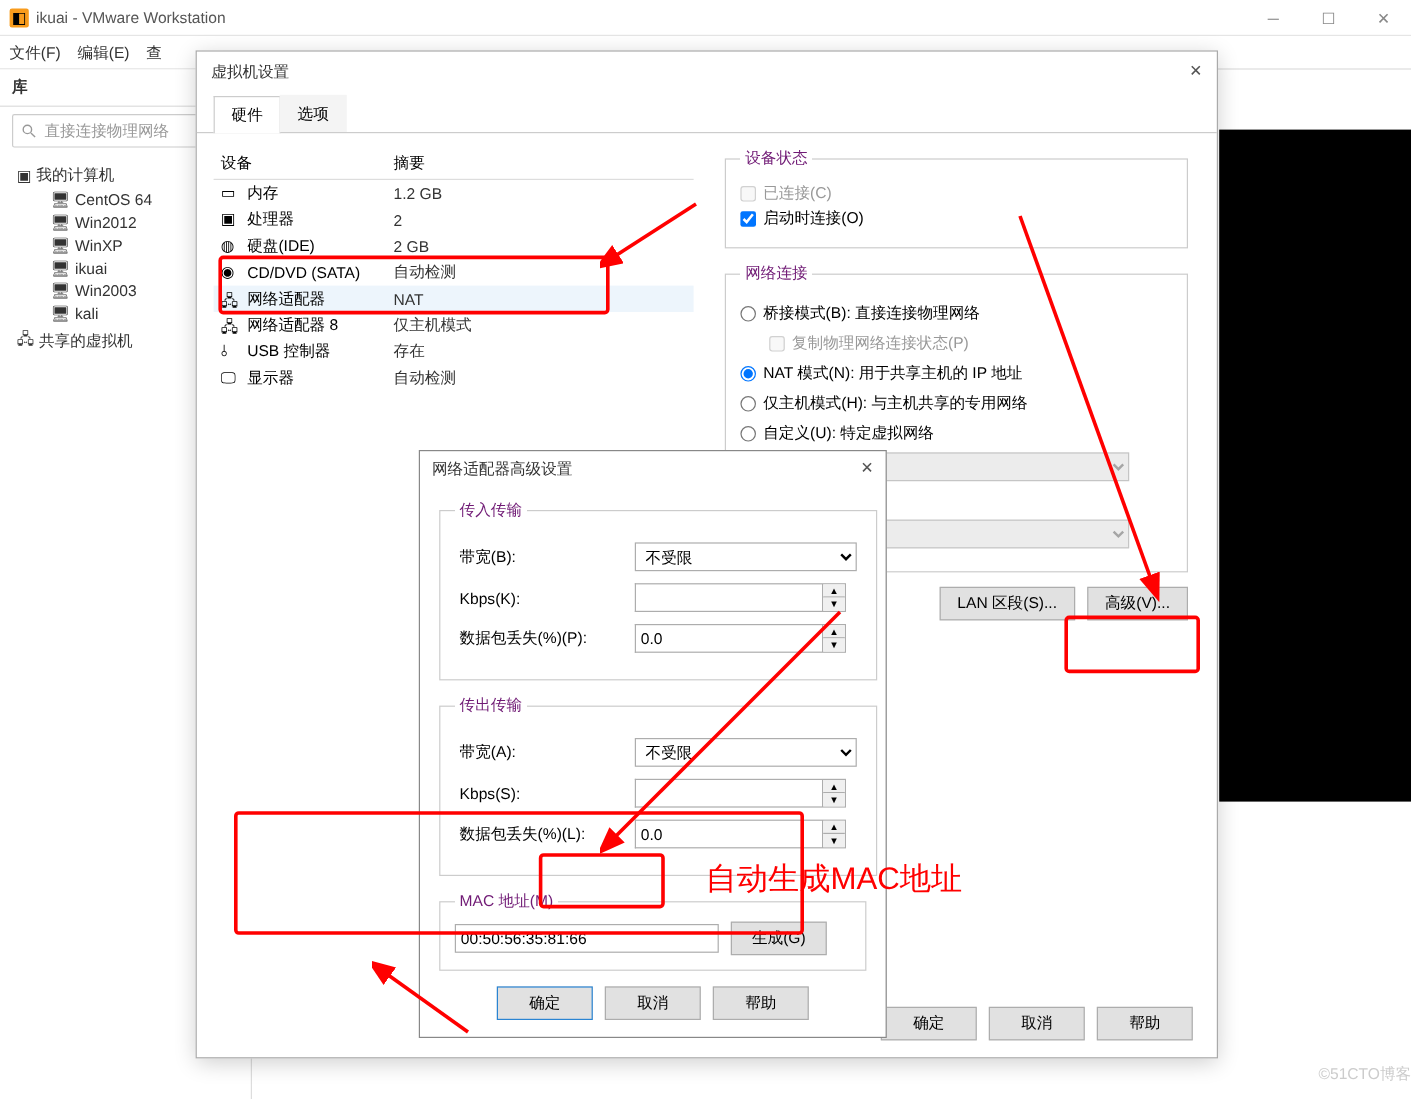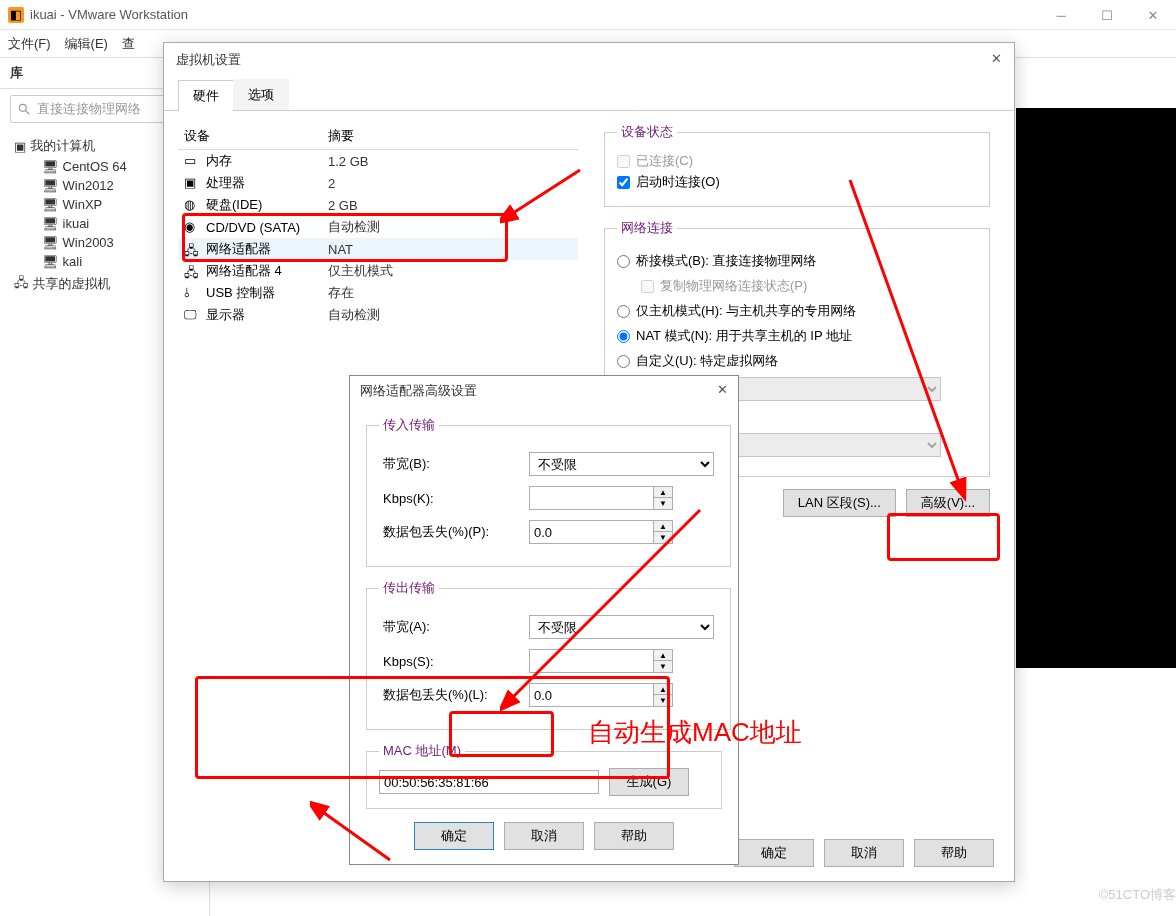--- a/index.html
+++ b/index.html
@@ -200,7 +200,7 @@
       <div class="hw-row">
           <div class="c1">
             <span class="hw-ico">🖧</span>
-            <span>网络适配器 4</span>
+            <span>网络适配器 8</span>
           </div>
           <div class="c2">仅主机模式</div>
         </div>

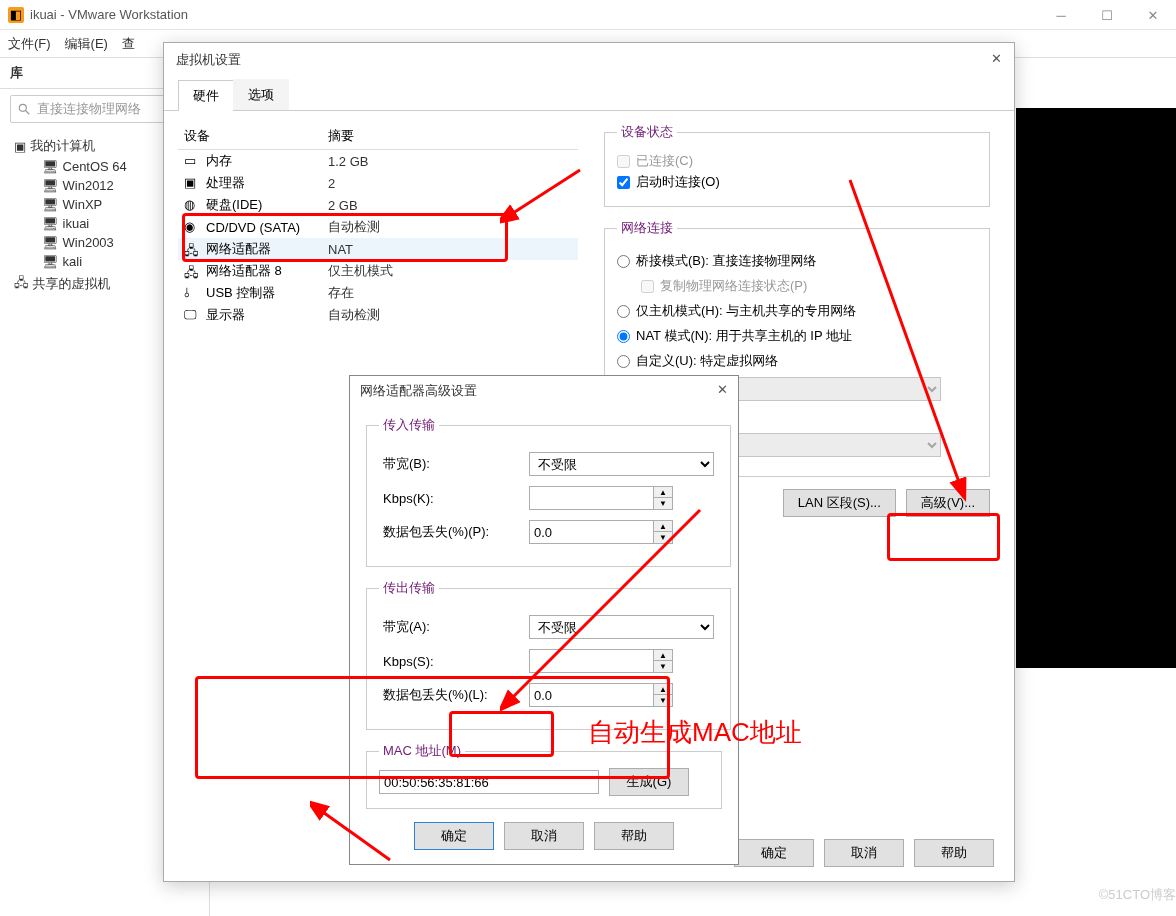--- a/index.html
+++ b/index.html
@@ -244,12 +244,12 @@
             <span class="disabled">复制物理网络连接状态(P)</span>
           </div>
         <div class="radio-row">
+            <input type="radio" name="nc" checked="" style="">
+            <span>NAT 模式(N): 用于共享主机的 IP 地址</span>
+          </div>
+        <div class="radio-row">
             <input type="radio" name="nc" style="">
             <span>仅主机模式(H): 与主机共享的专用网络</span>
-          </div>
-        <div class="radio-row">
-            <input type="radio" name="nc" checked="" style="">
-            <span>NAT 模式(N): 用于共享主机的 IP 地址</span>
           </div>
         <div class="radio-row">
             <input type="radio" name="nc" style="">

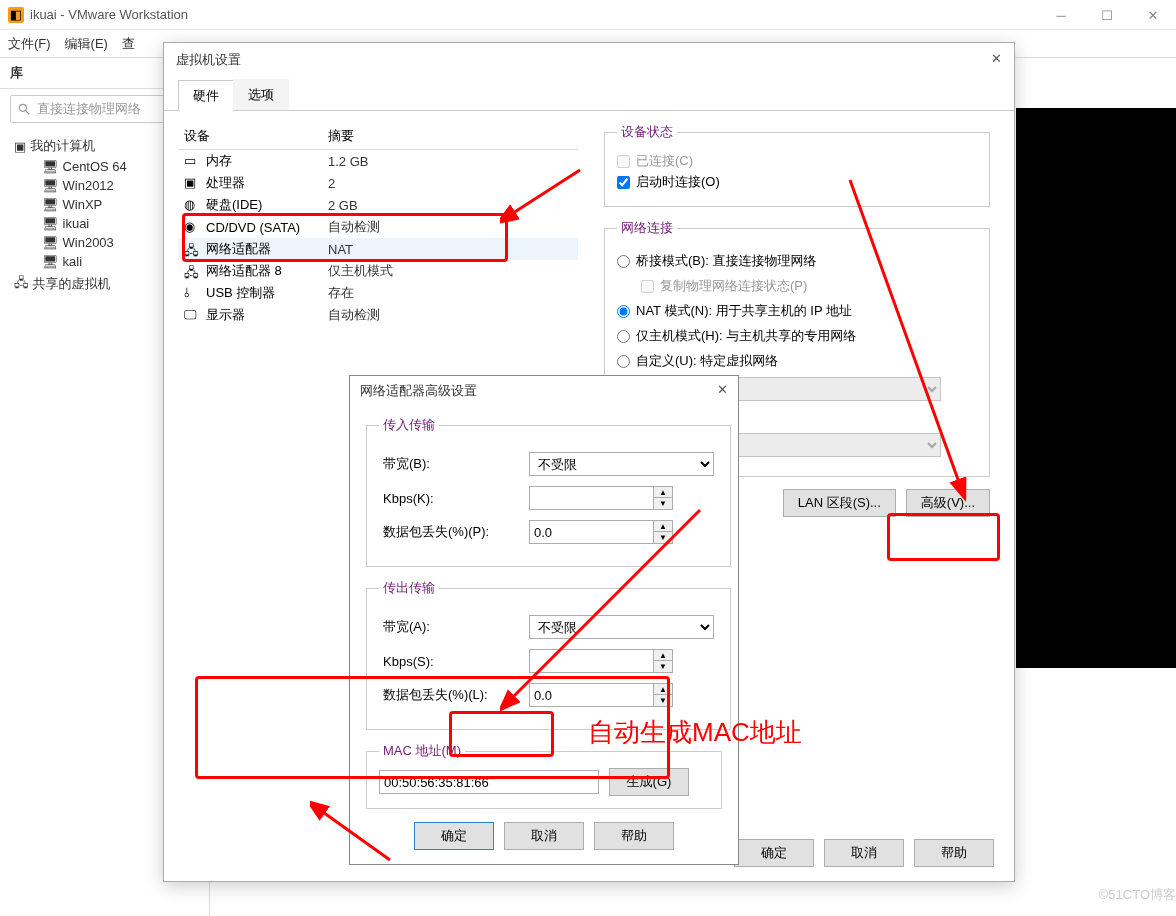--- a/index.html
+++ b/index.html
@@ -62,7 +62,7 @@
   .form-row{display:flex;align-items:center;margin:10px 4px;gap:16px;}
   .form-row label{width:130px;}
   .spinner{display:flex;}
-  .spinner input{width:124px;border-right:none;}
+  .spinner input{width:156px;border-right:none;}
   .spinbtns{display:flex;flex-direction:column;border:1px solid #adadad;}
   .spinbtns span{height:11px;width:18px;font-size:8px;display:flex;align-items:center;justify-content:center;border-bottom:1px solid #adadad;background:#f0f0f0;}
   .spinbtns span:last-child{border-bottom:none;}

